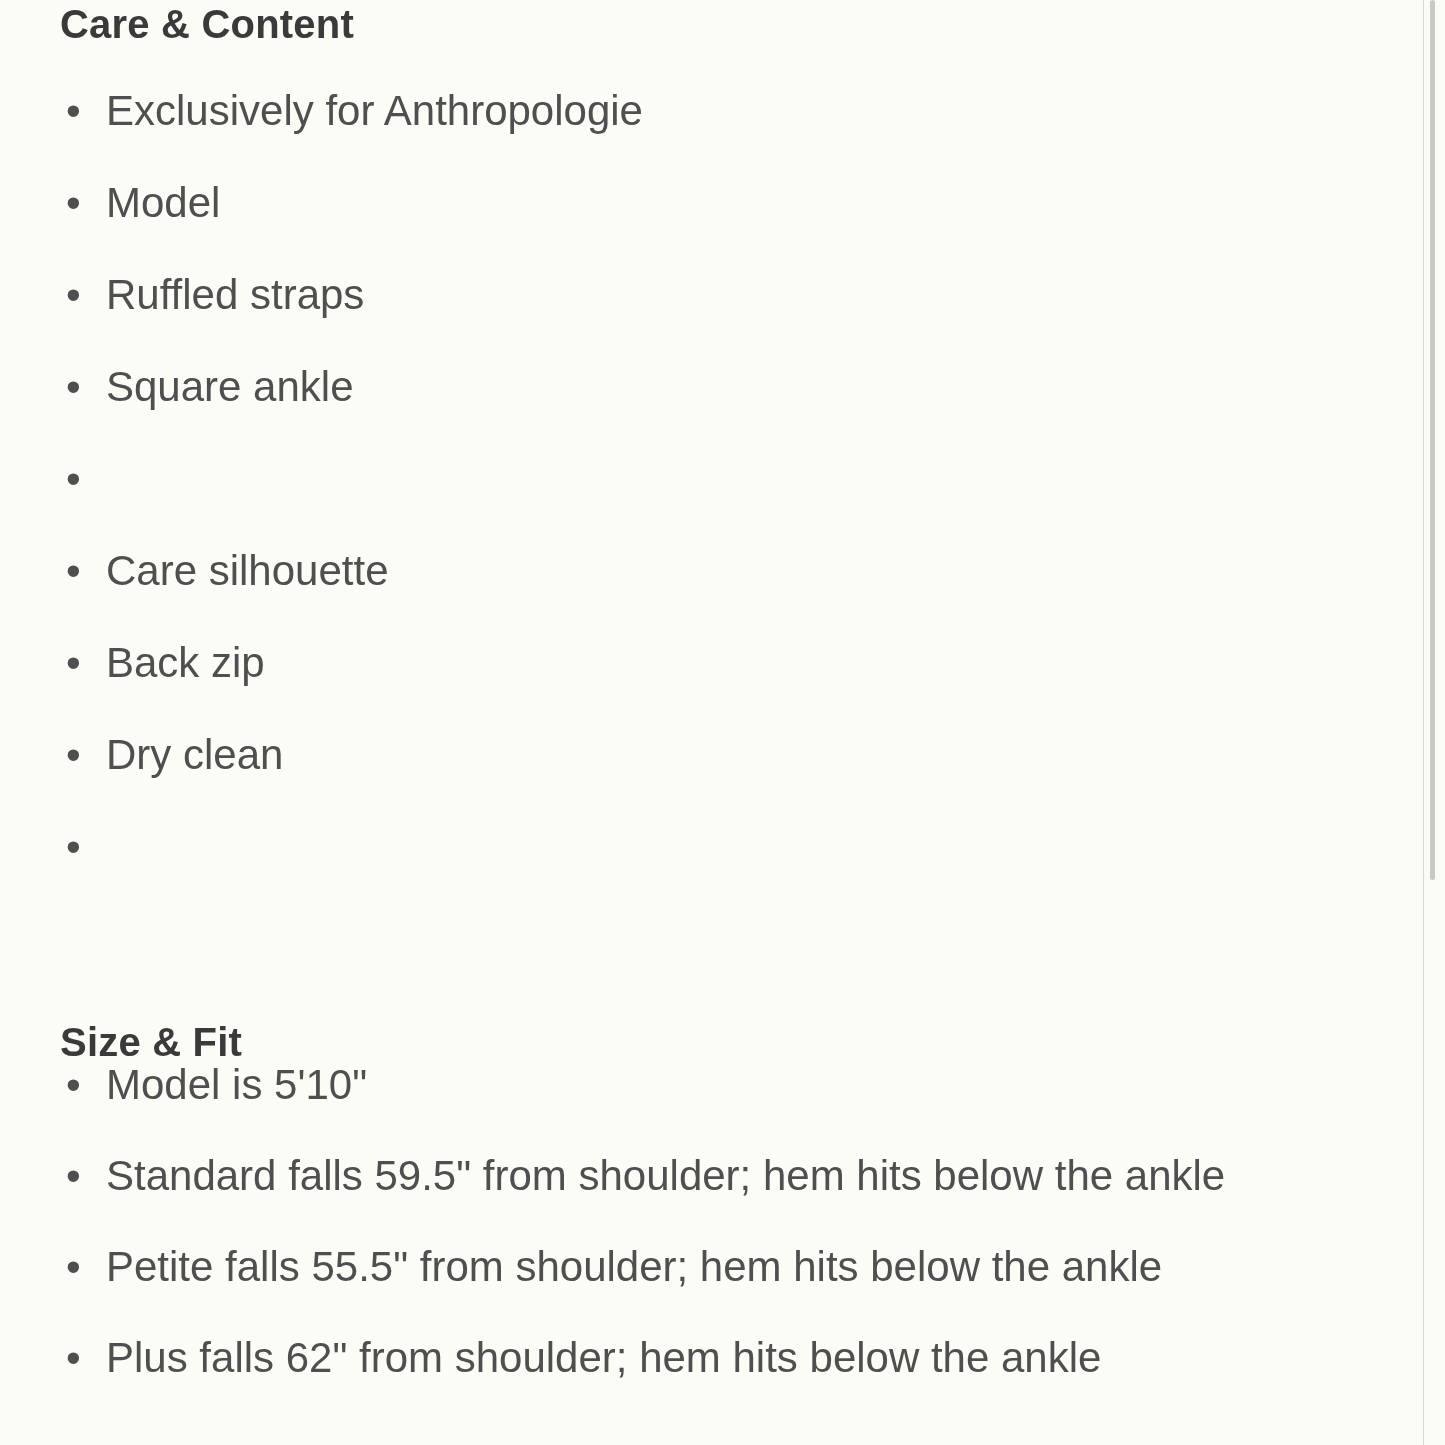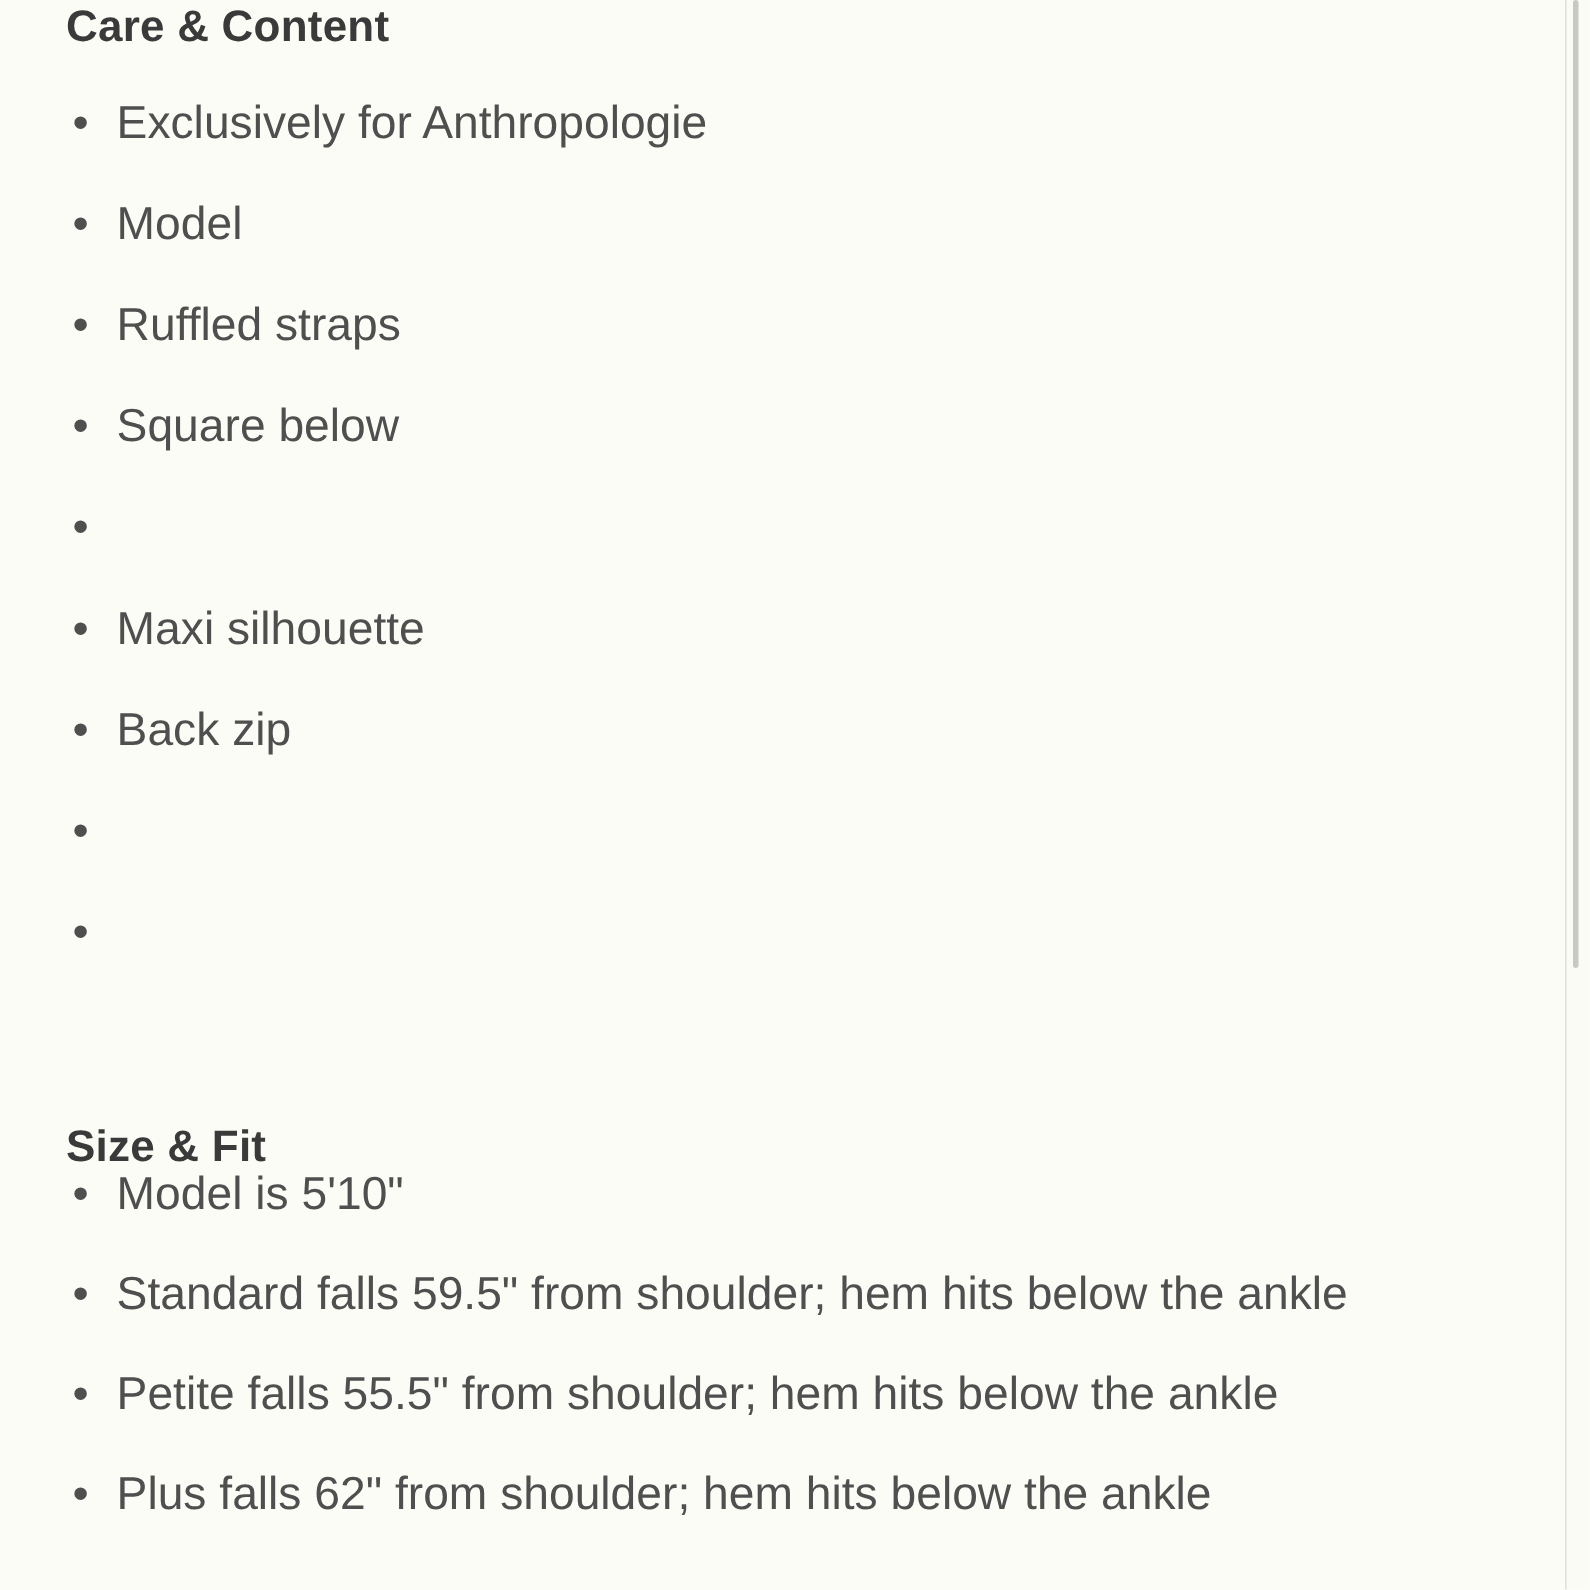--- a/index.html
+++ b/index.html
@@ -120,7 +120,7 @@
         </li>
         <li class="bullet-item">
           <span class="dot">•</span>
-          <span class="txt">Square below</span>
+          <span class="txt">Square ankle</span>
         </li>
         <li class="bullet-item">
           <span class="dot">•</span>

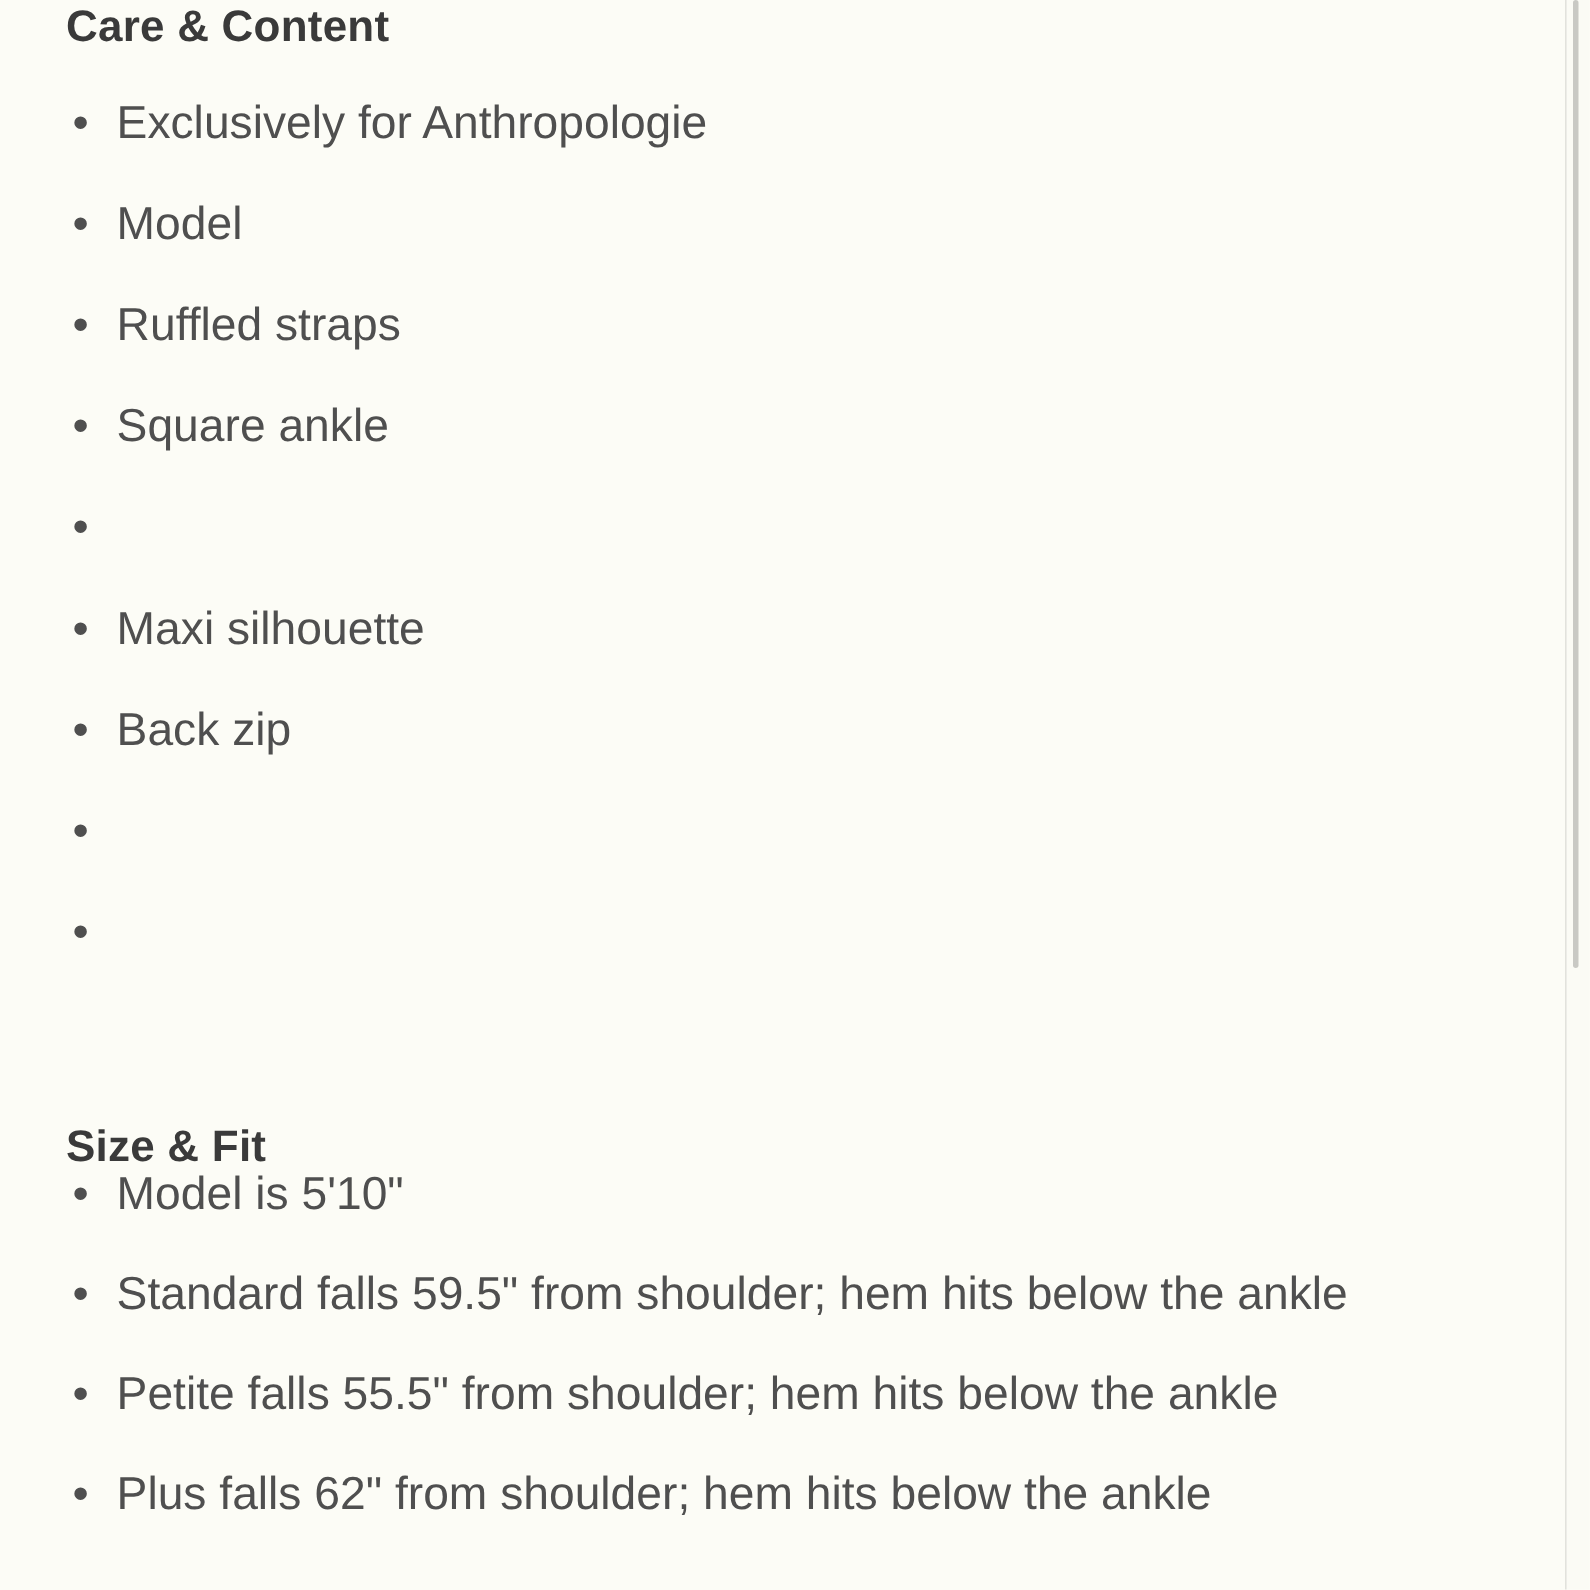--- a/index.html
+++ b/index.html
@@ -127,7 +127,7 @@
         </li>
         <li class="bullet-item">
           <span class="dot">•</span>
-          <span class="txt">Maxi silhouette</span>
+          <span class="txt">Care silhouette</span>
         </li>
         <li class="bullet-item">
           <span class="dot">•</span>

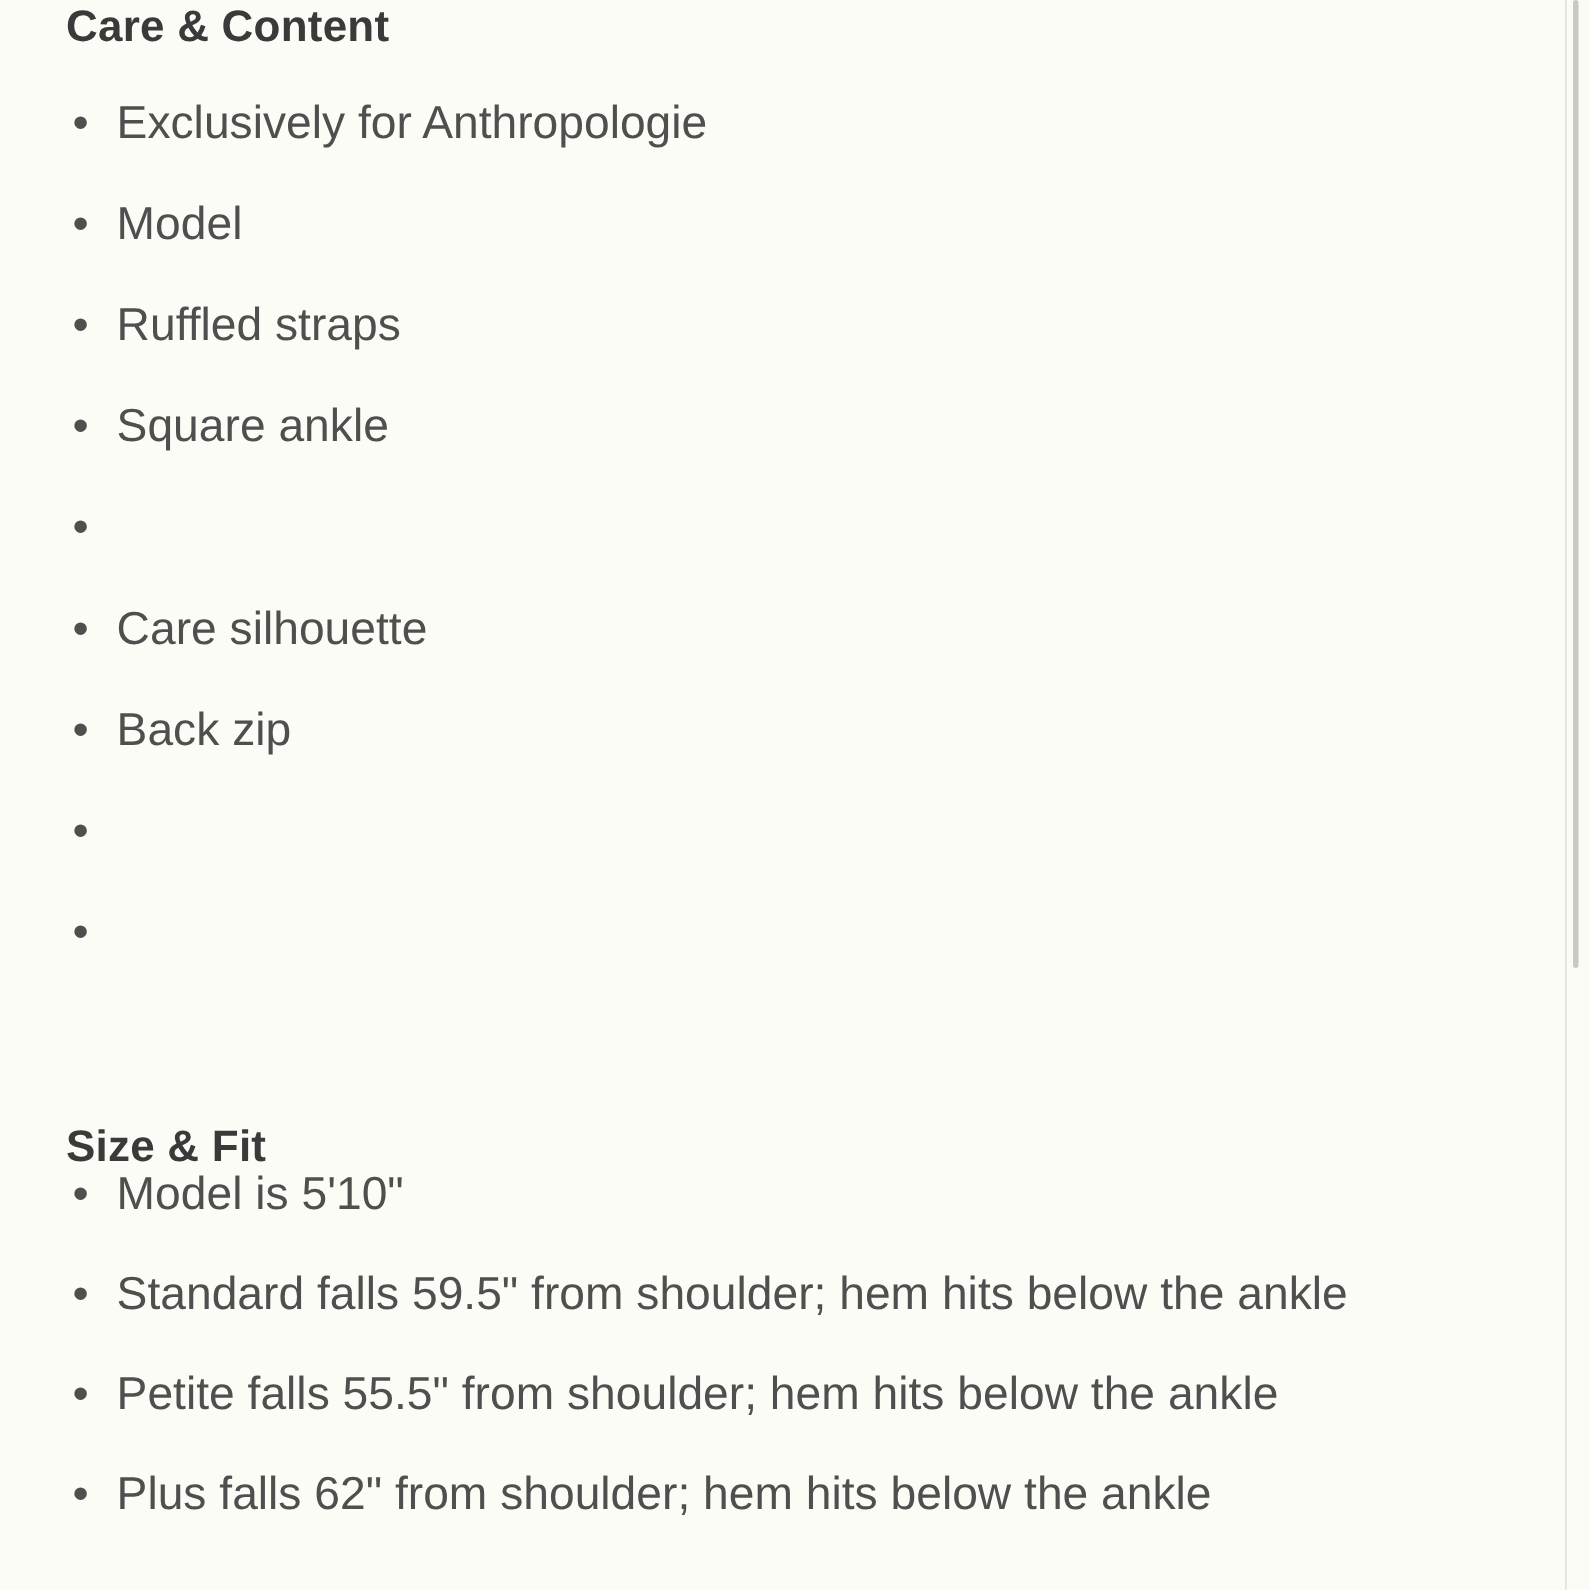--- a/index.html
+++ b/index.html
@@ -135,6 +135,7 @@
         </li>
         <li class="bullet-item">
           <span class="dot">•</span>
+          <span class="txt">Dry clean</span>
         </li>
         <li class="bullet-item">
           <span class="dot">•</span>

